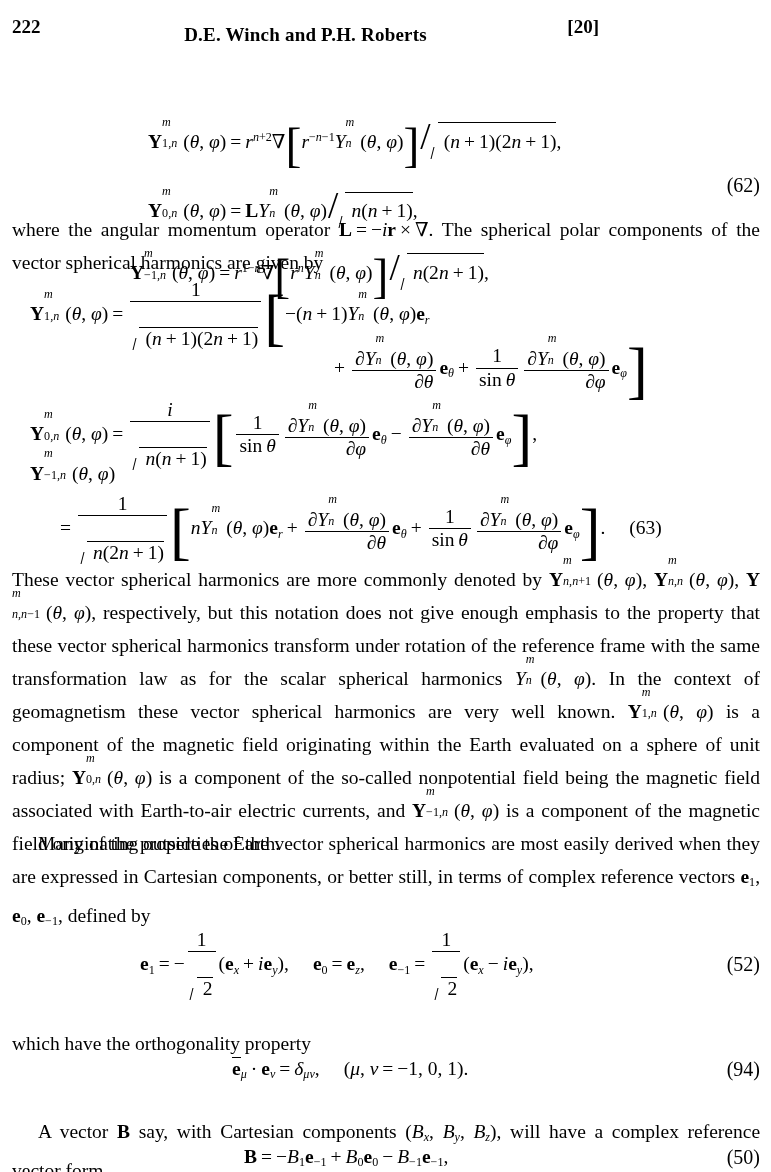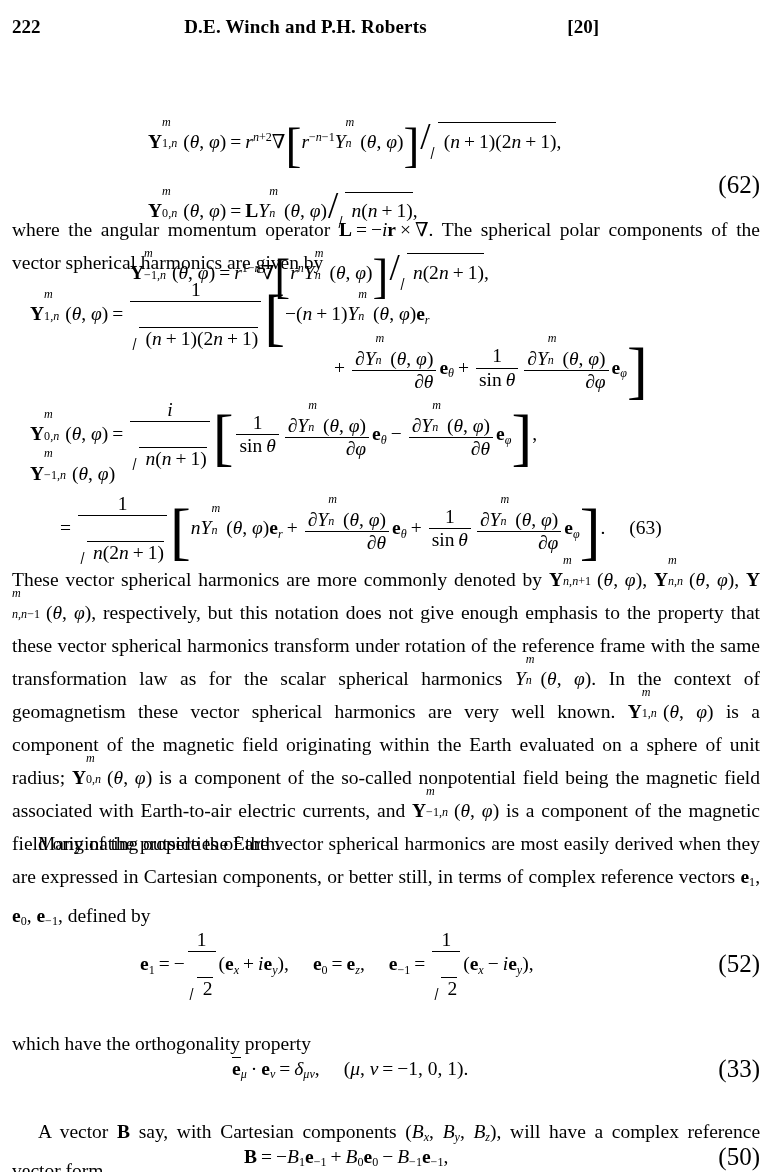--- a/index.html
+++ b/index.html
@@ -41,7 +41,7 @@
   .runhead .authors {
     position: absolute;
     left: 0; right: 0;
-    top: 0;
+    top: 8px;
     text-align: center;
     font-weight: 700;
     letter-spacing: .2px;

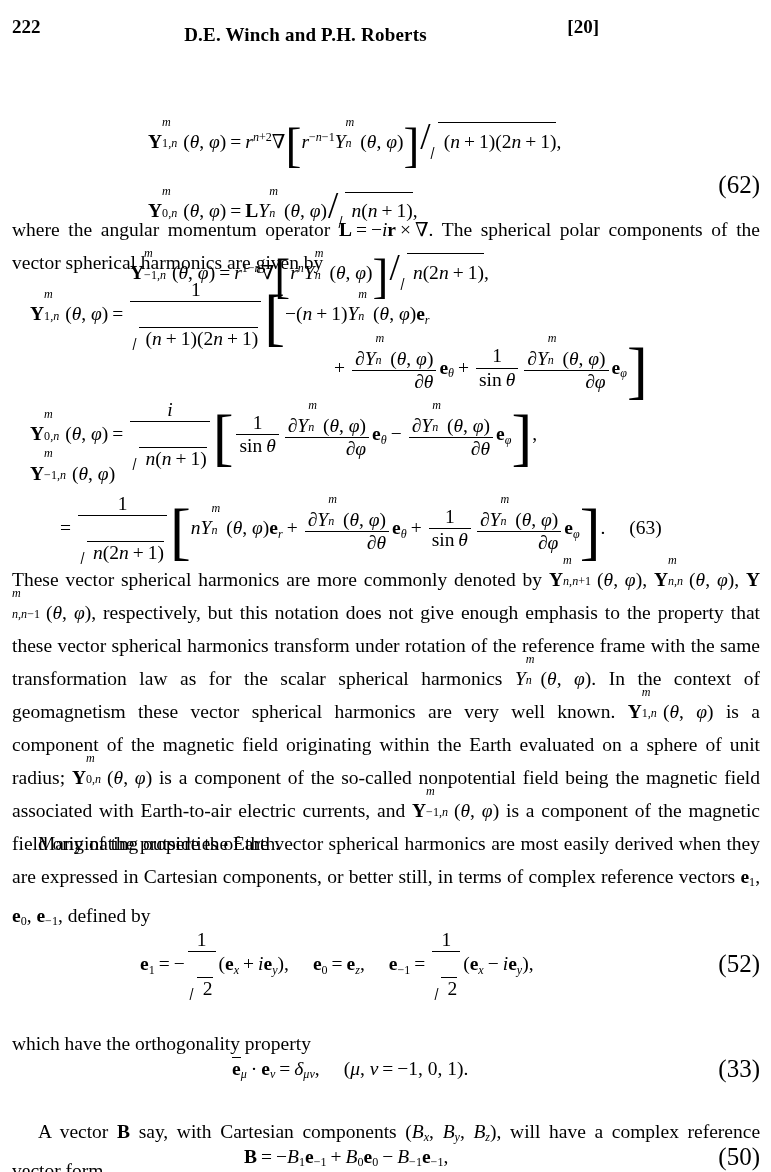--- a/index.html
+++ b/index.html
@@ -81,7 +81,7 @@
   .eqnum {
     position: absolute;
     right: 0;
-    font-size: 25px;
+    font-size: 20px;
   }
 
   

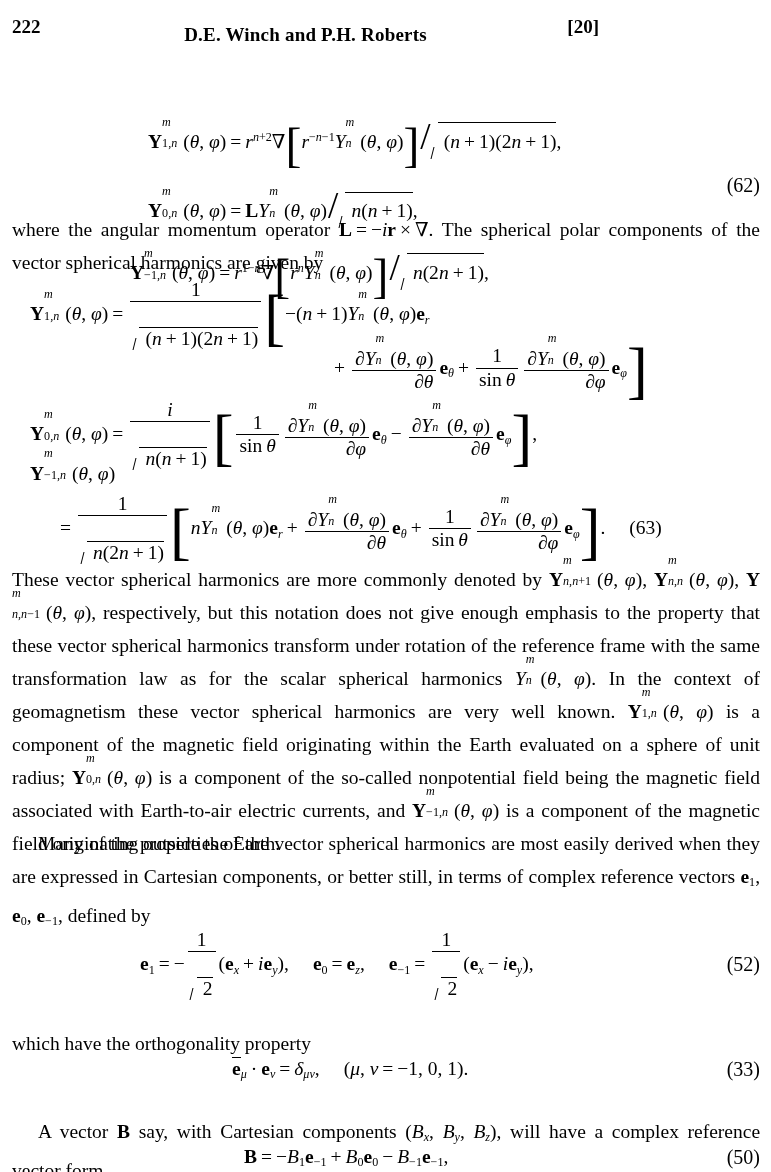--- a/index.html
+++ b/index.html
@@ -234,7 +234,7 @@
   <div class="eq-block" style="top:1051px;">
     <div class="eqrow" style="padding-left:220px; height:36px; line-height:36px;">
       <span class="obar mb">e</span><sub class="gk">μ</sub><span class="op">·</span><span class="mb">e</span><sub class="gk">ν</sub><span class="op">=</span><span class="gk">δ</span><sub class="gk">μν</sub><span class="mup">,</span><span class="sp-l"></span><span class="mup">(</span><span class="gk">μ</span><span class="mup">,&nbsp;</span><span class="gk">ν</span><span class="op">=</span><span class="mup">−1,&nbsp;0,&nbsp;1).</span>
-      <span class="eqnum">(33)</span>
+      <span class="eqnum">(94)</span>
     </div>
   </div>
 

